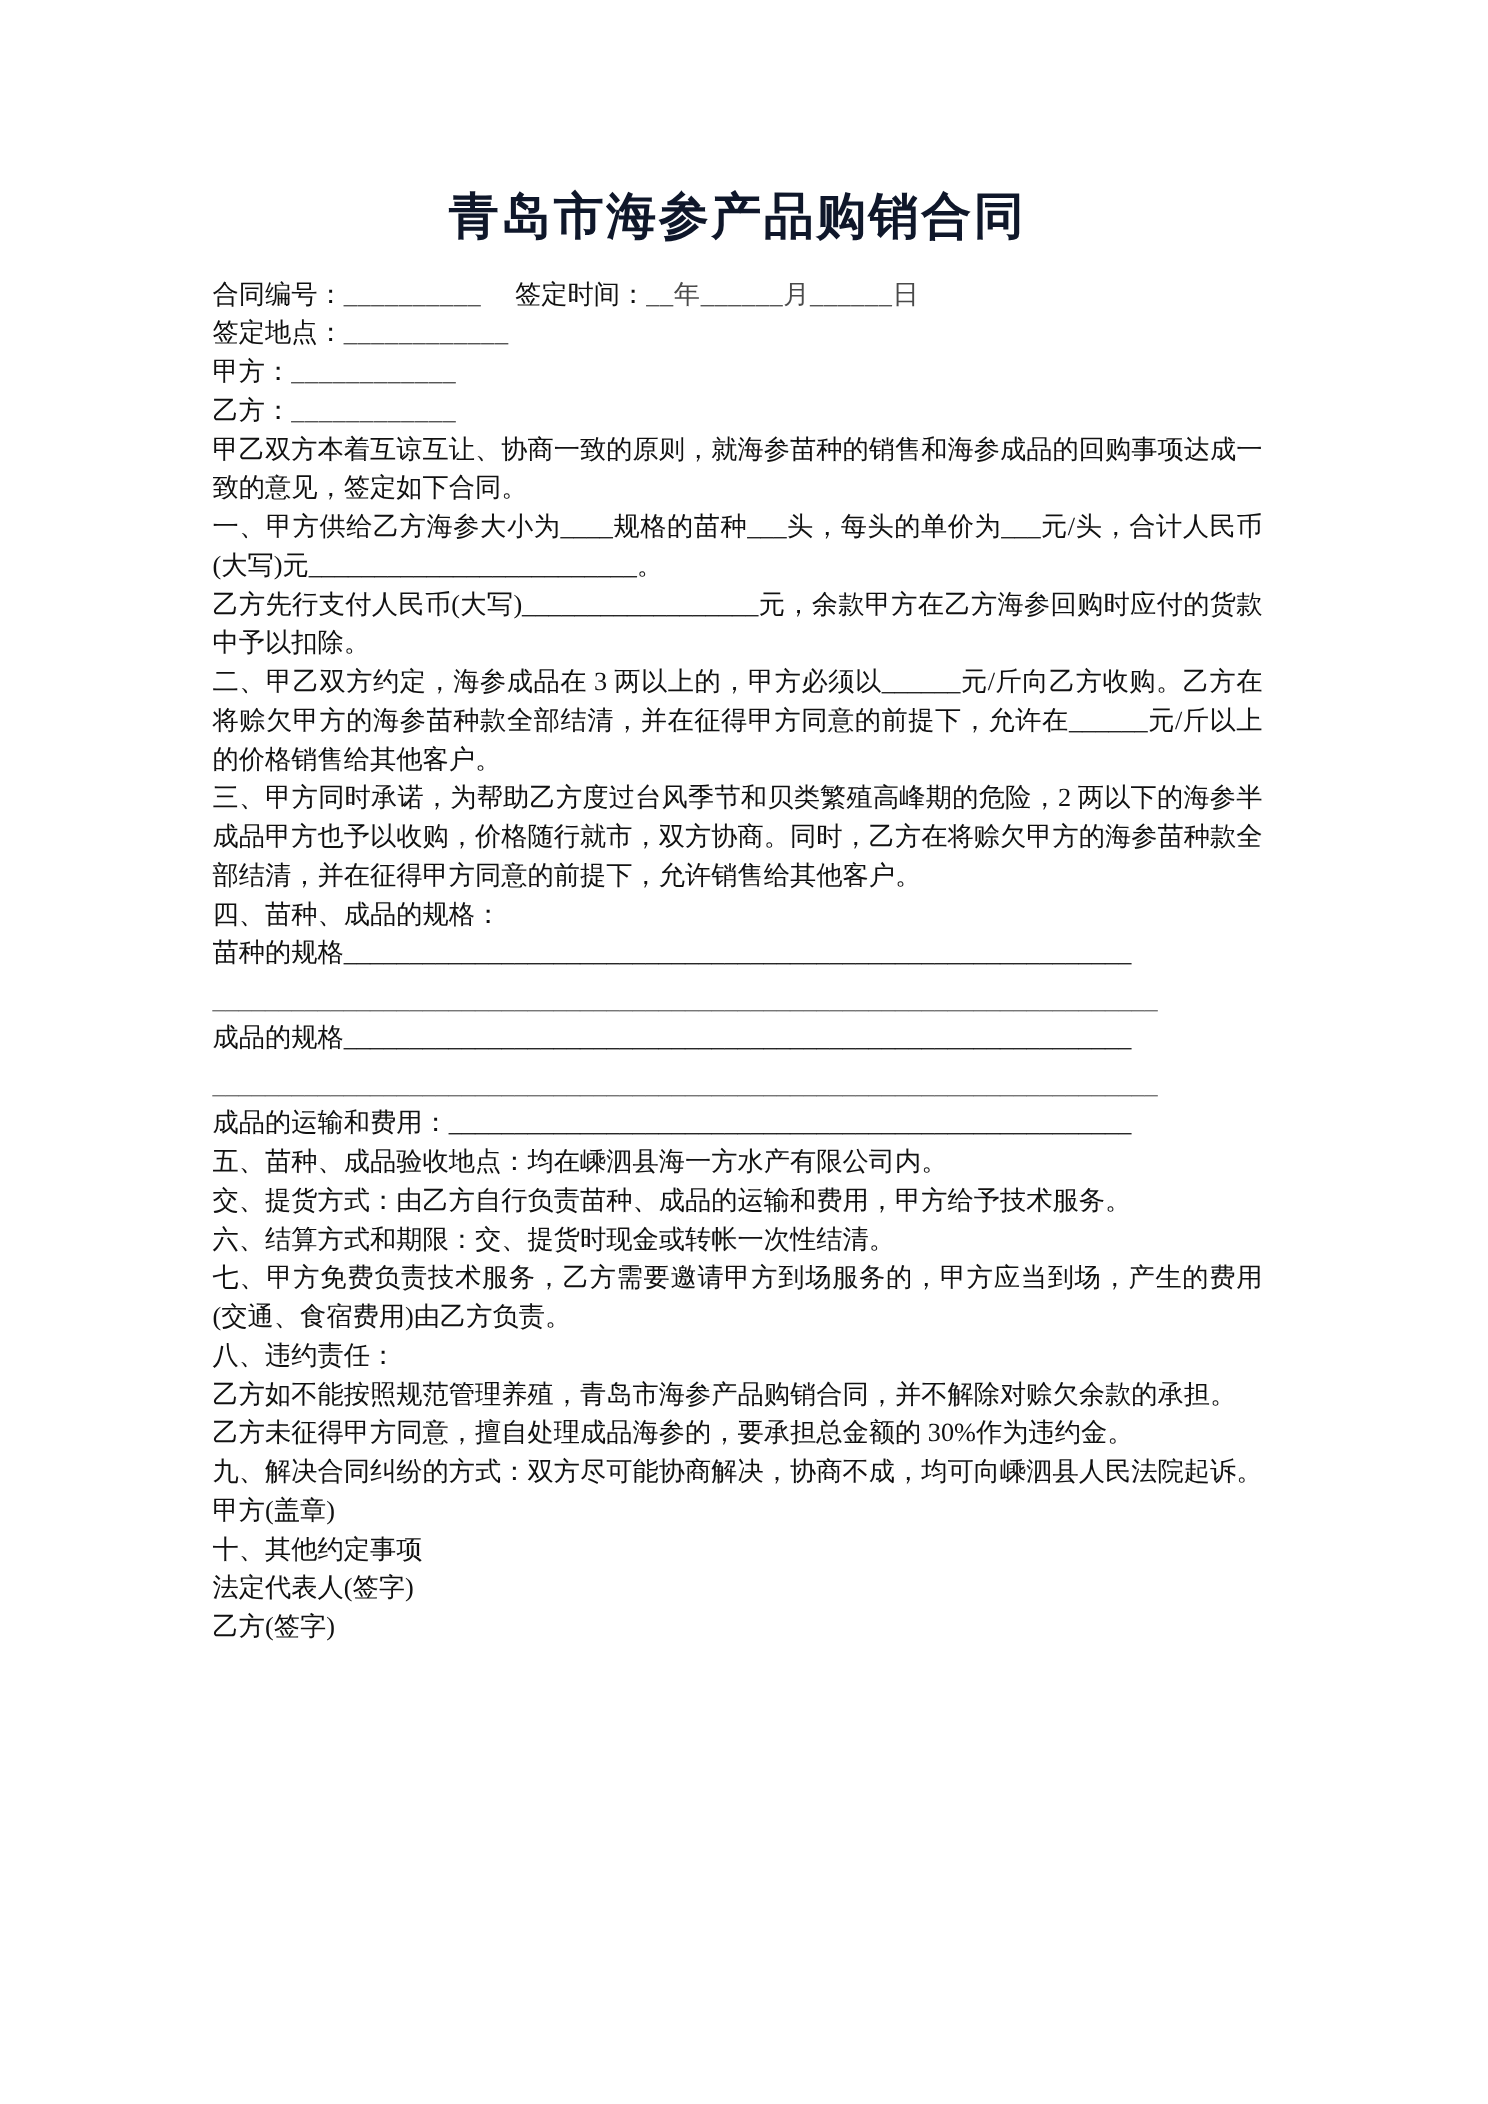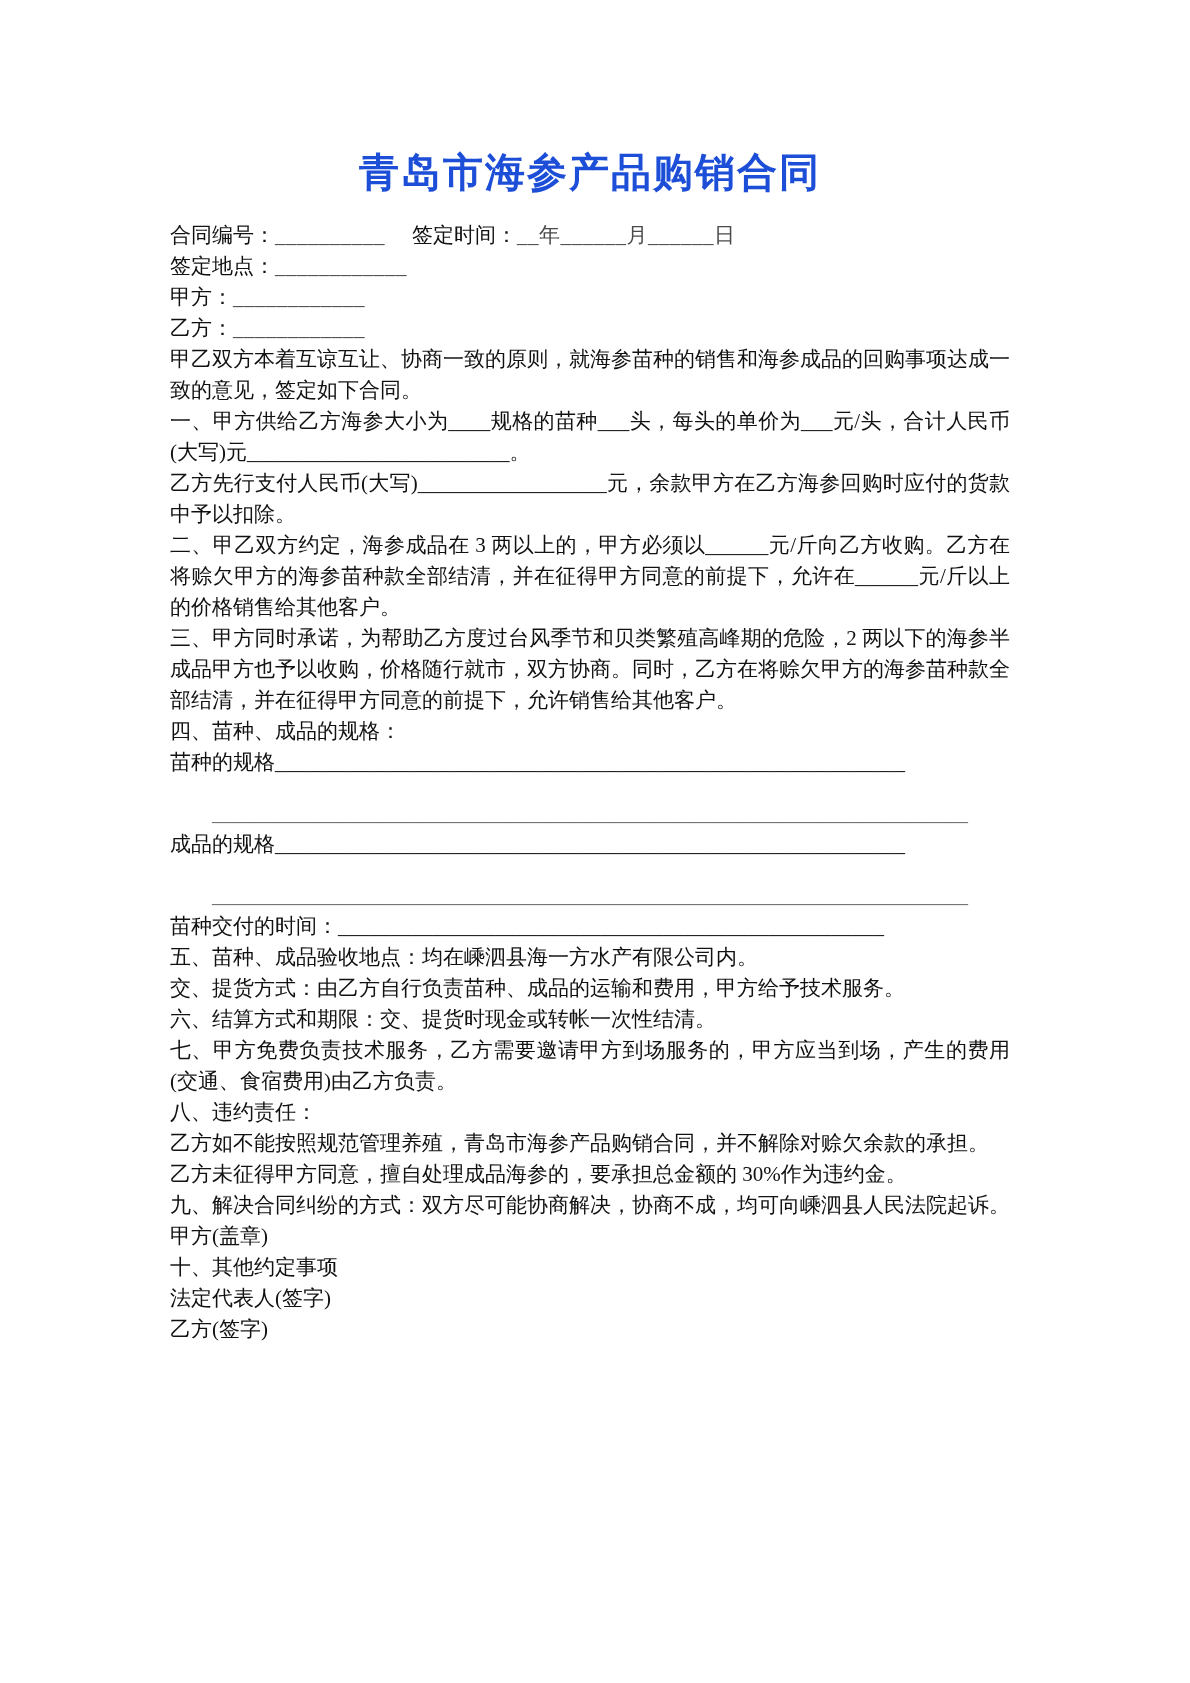--- a/index.html
+++ b/index.html
@@ -29,7 +29,7 @@
     font-weight: bold;
     text-align: center;
     letter-spacing: 2px;
-    color: #1d4ed8;
+    color: #0f172a;
   }
   p.line {
     margin: 0;

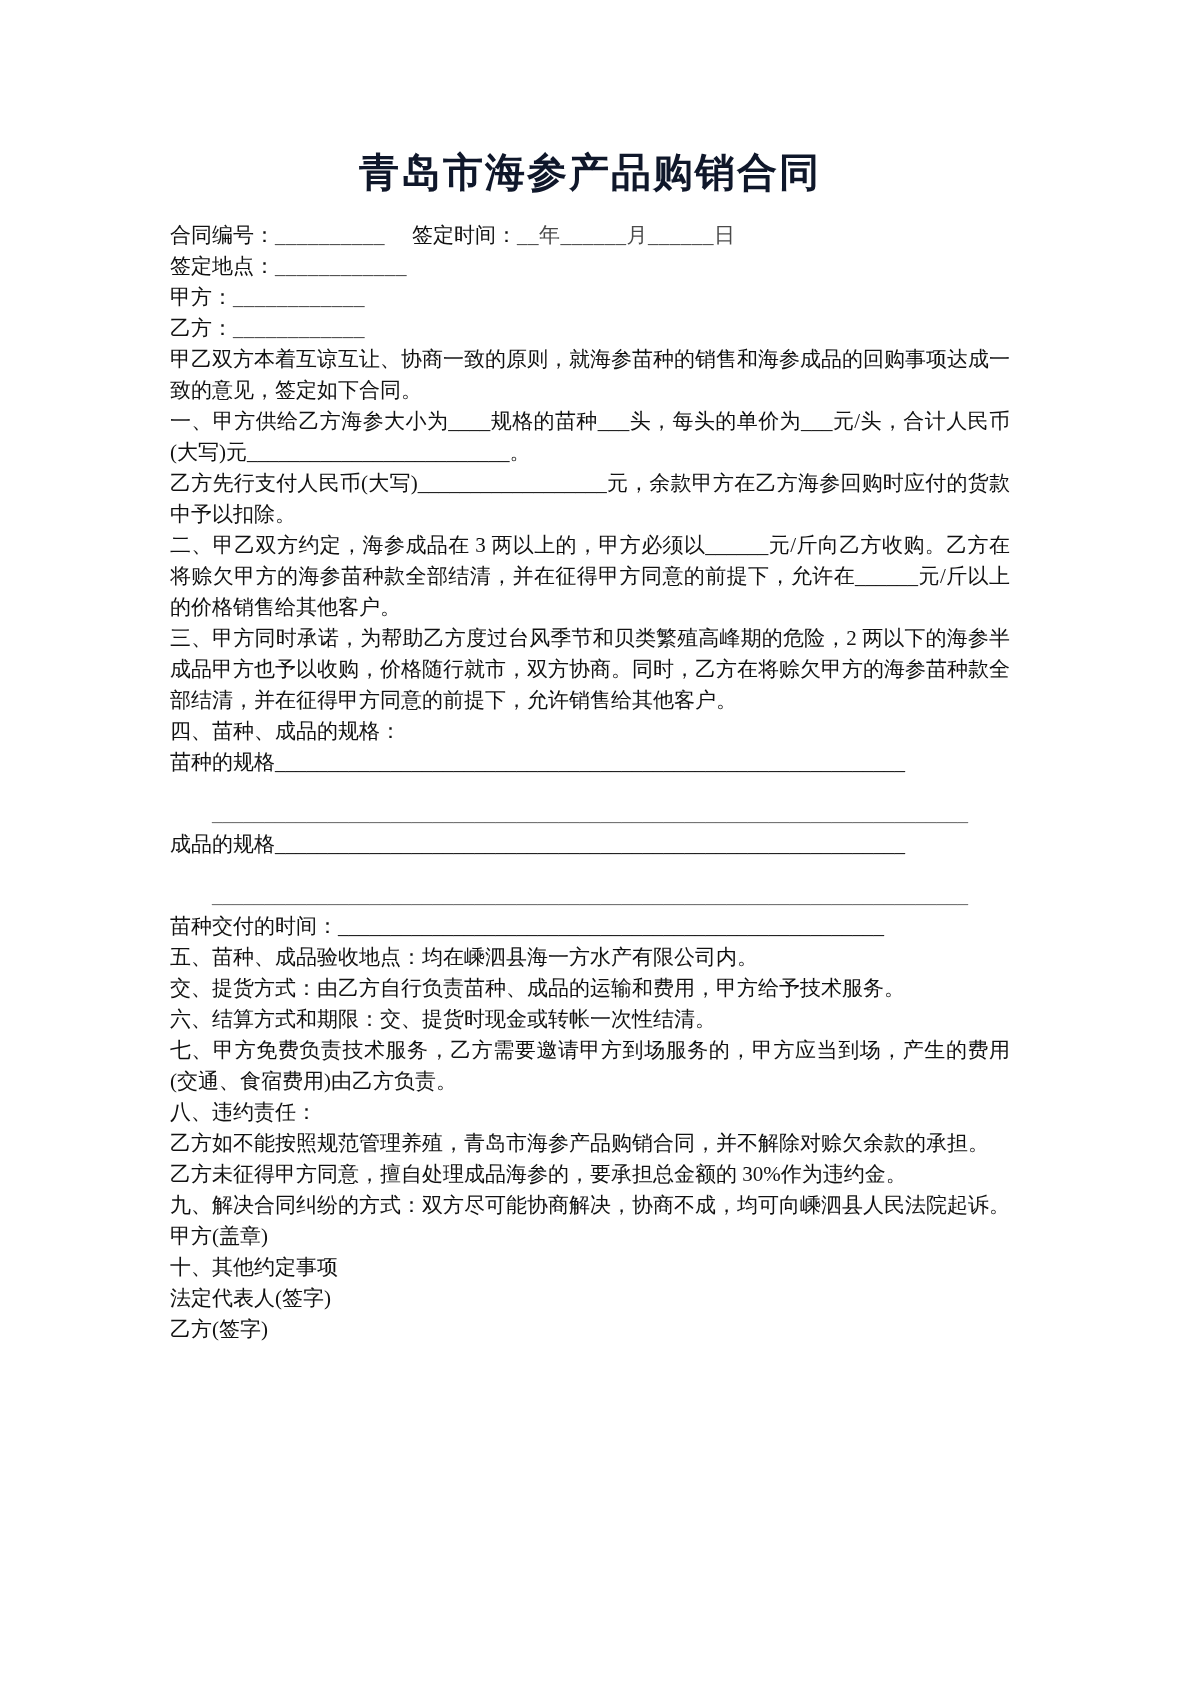--- a/index.html
+++ b/index.html
@@ -46,9 +46,9 @@
     letter-spacing: 0.5px;
   }
   p.blank-line {
-    margin-top: 20px;
+    margin-top: 6px;
     color: #6d6d6d;
-    text-align: center;
+    text-align: left;
   }
   p.spec-line .blank, p.blank-line { color: #6d6d6d; }
 </style>

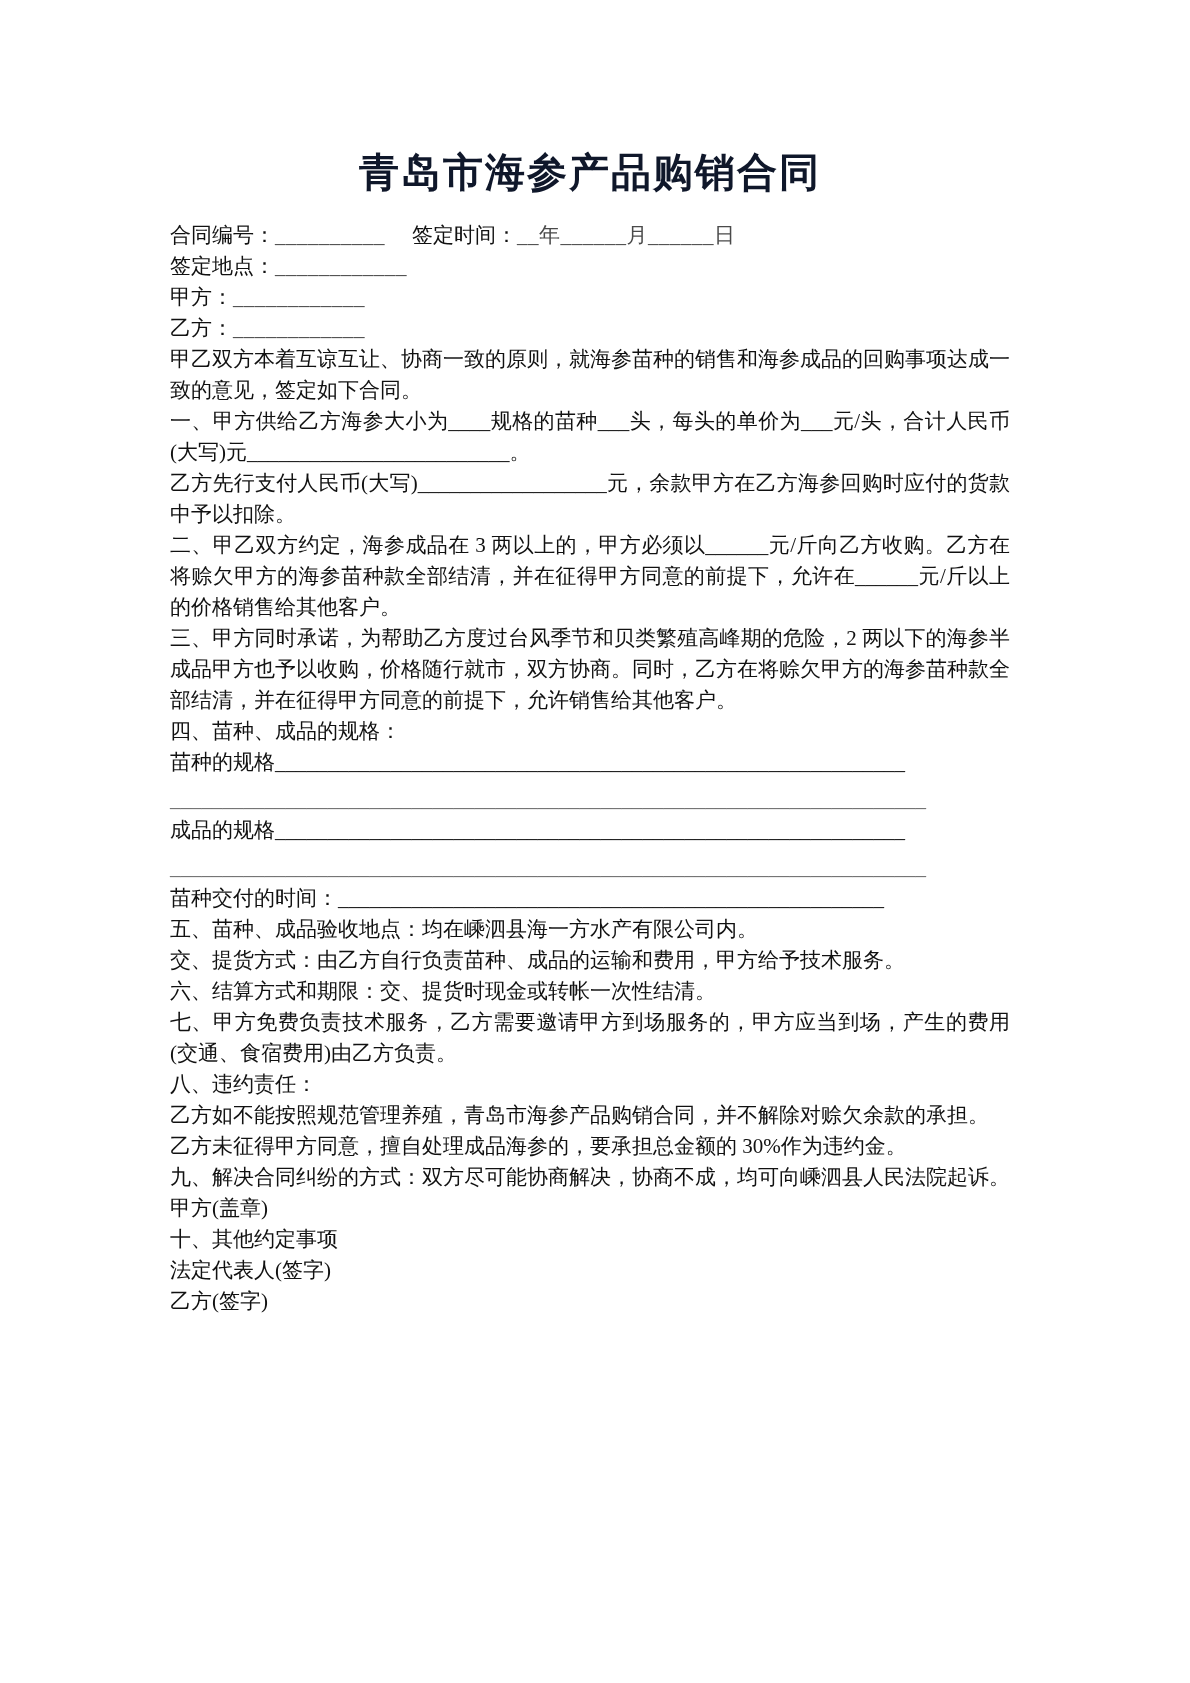--- a/index.html
+++ b/index.html
@@ -86,7 +86,7 @@
     <p class="line blank-line">________________________________________________________________________</p>
     <p class="line spec-line">成品的规格____________________________________________________________</p>
     <p class="line blank-line">________________________________________________________________________</p>
-    <p class="line spec-line">苗种交付的时间：____________________________________________________</p>
+    <p class="line spec-line">成品的运输和费用：____________________________________________________</p>
     <p class="line">五、苗种、成品验收地点：均在嵊泗县海一方水产有限公司内。</p>
     <p class="line">交、提货方式：由乙方自行负责苗种、成品的运输和费用，甲方给予技术服务。</p>
     <p class="line">六、结算方式和期限：交、提货时现金或转帐一次性结清。</p>

